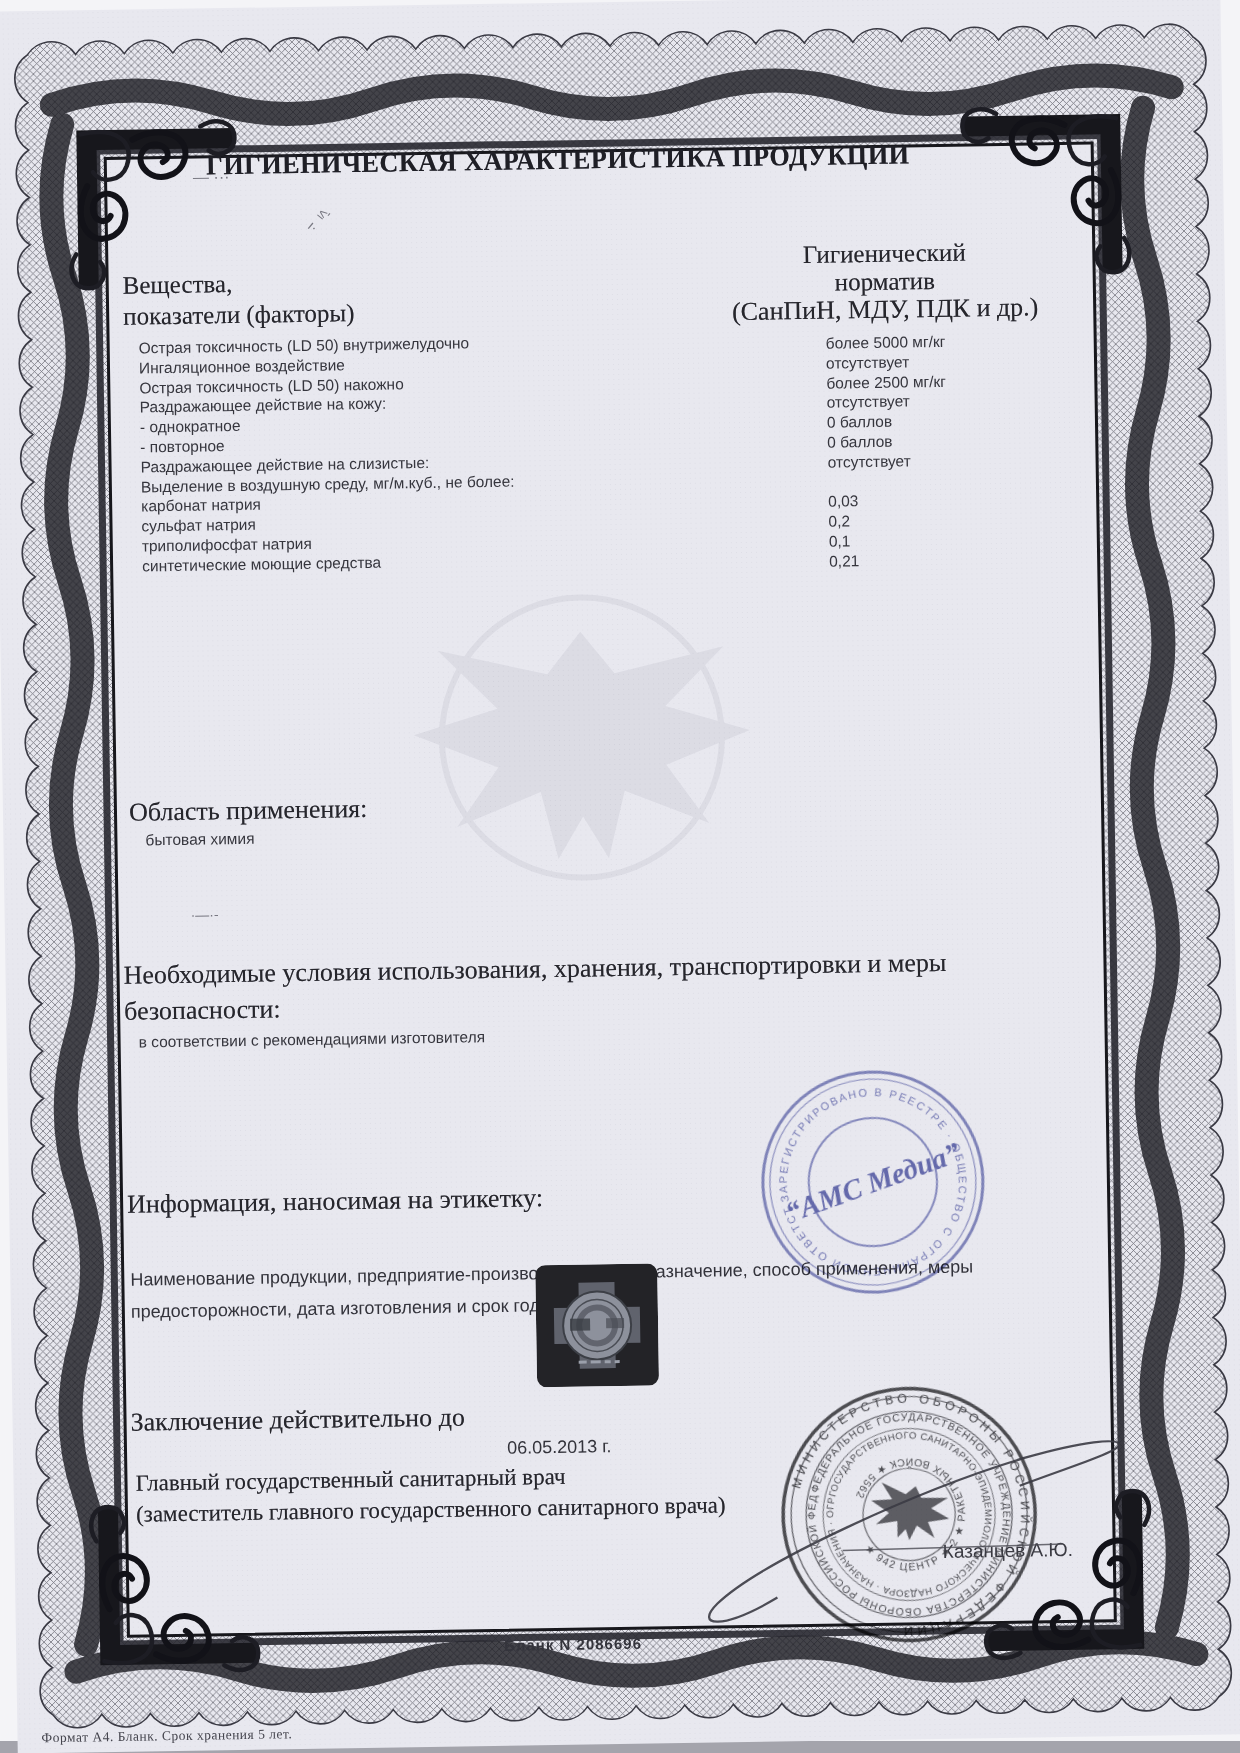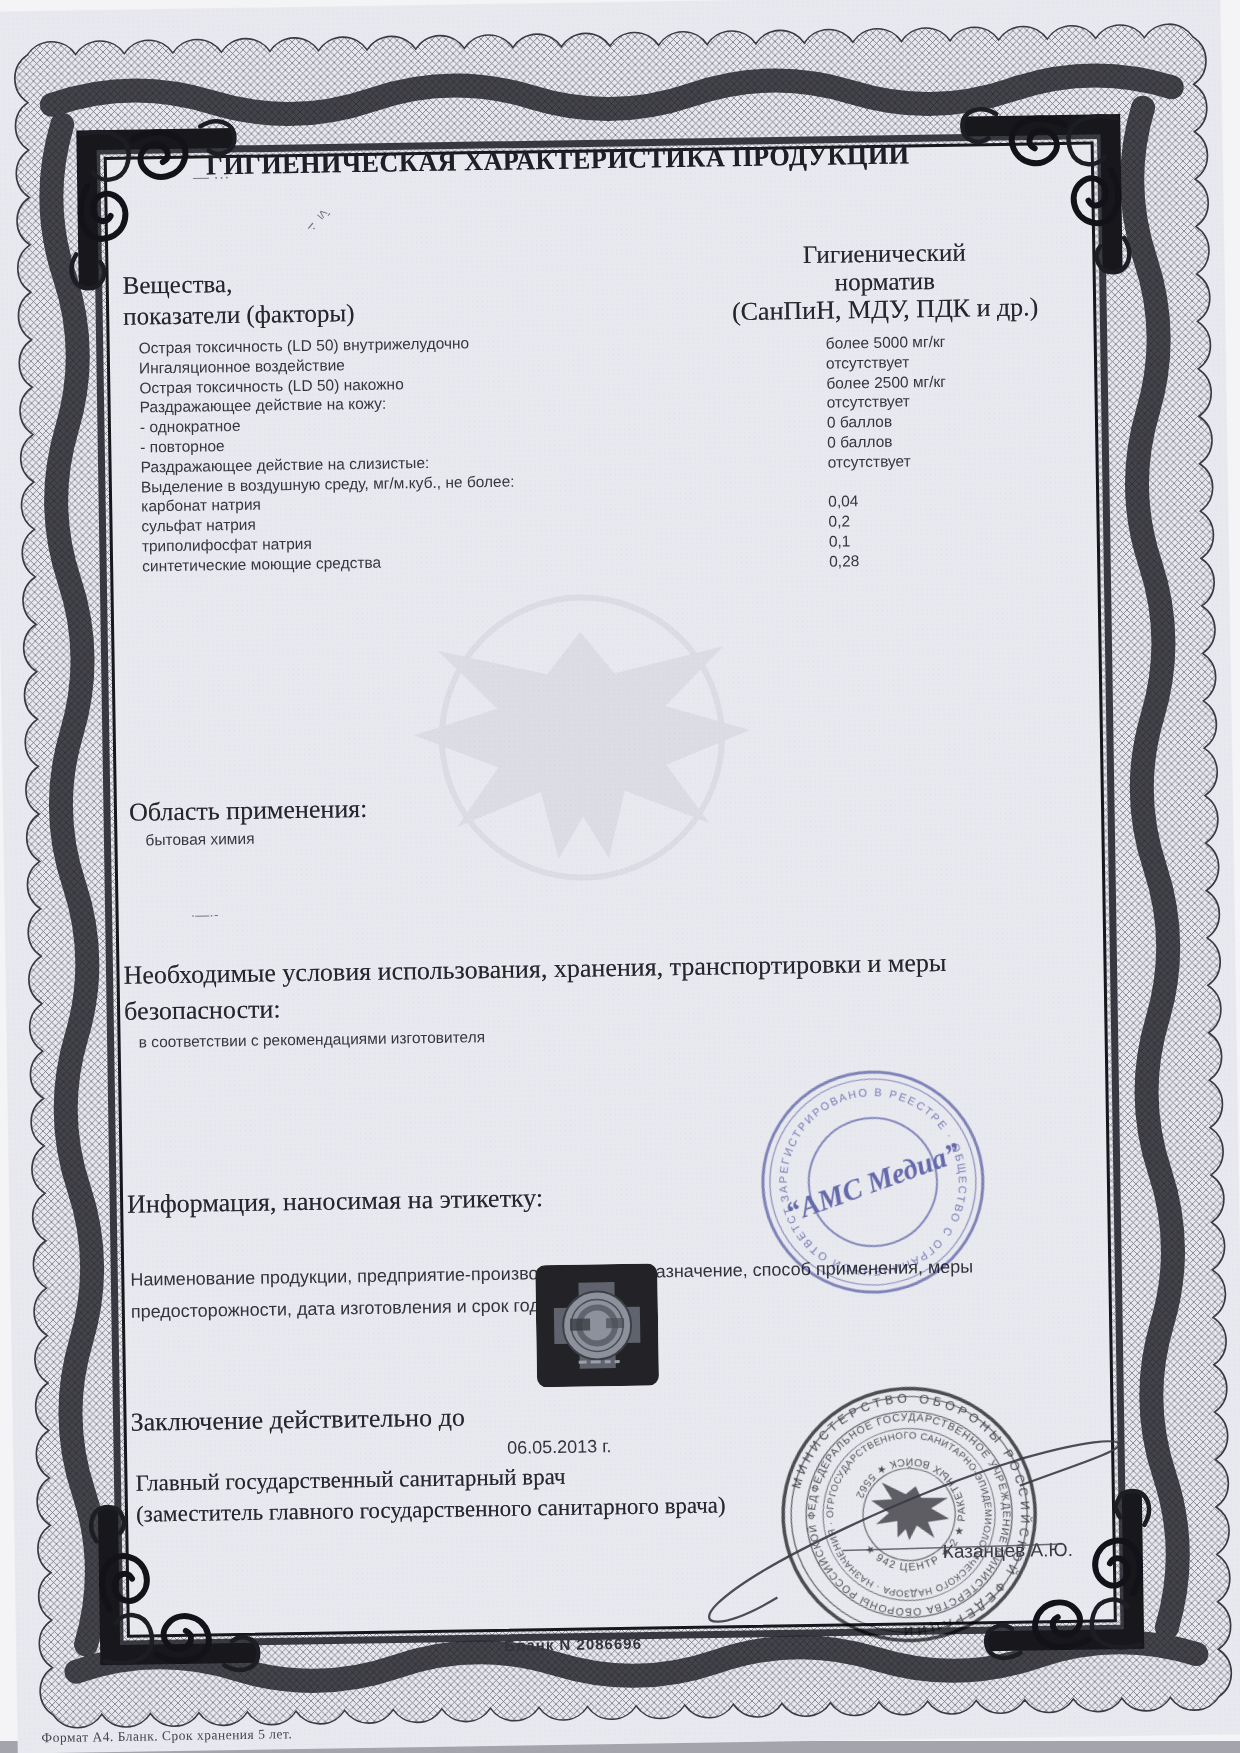--- a/index.html
+++ b/index.html
@@ -143,7 +143,7 @@
 
       <div class="trow">
         <span class="tl">карбонат натрия</span>
-        <span class="tv">0,04</span>
+        <span class="tv">0,03</span>
       </div>
 
       <div class="trow">

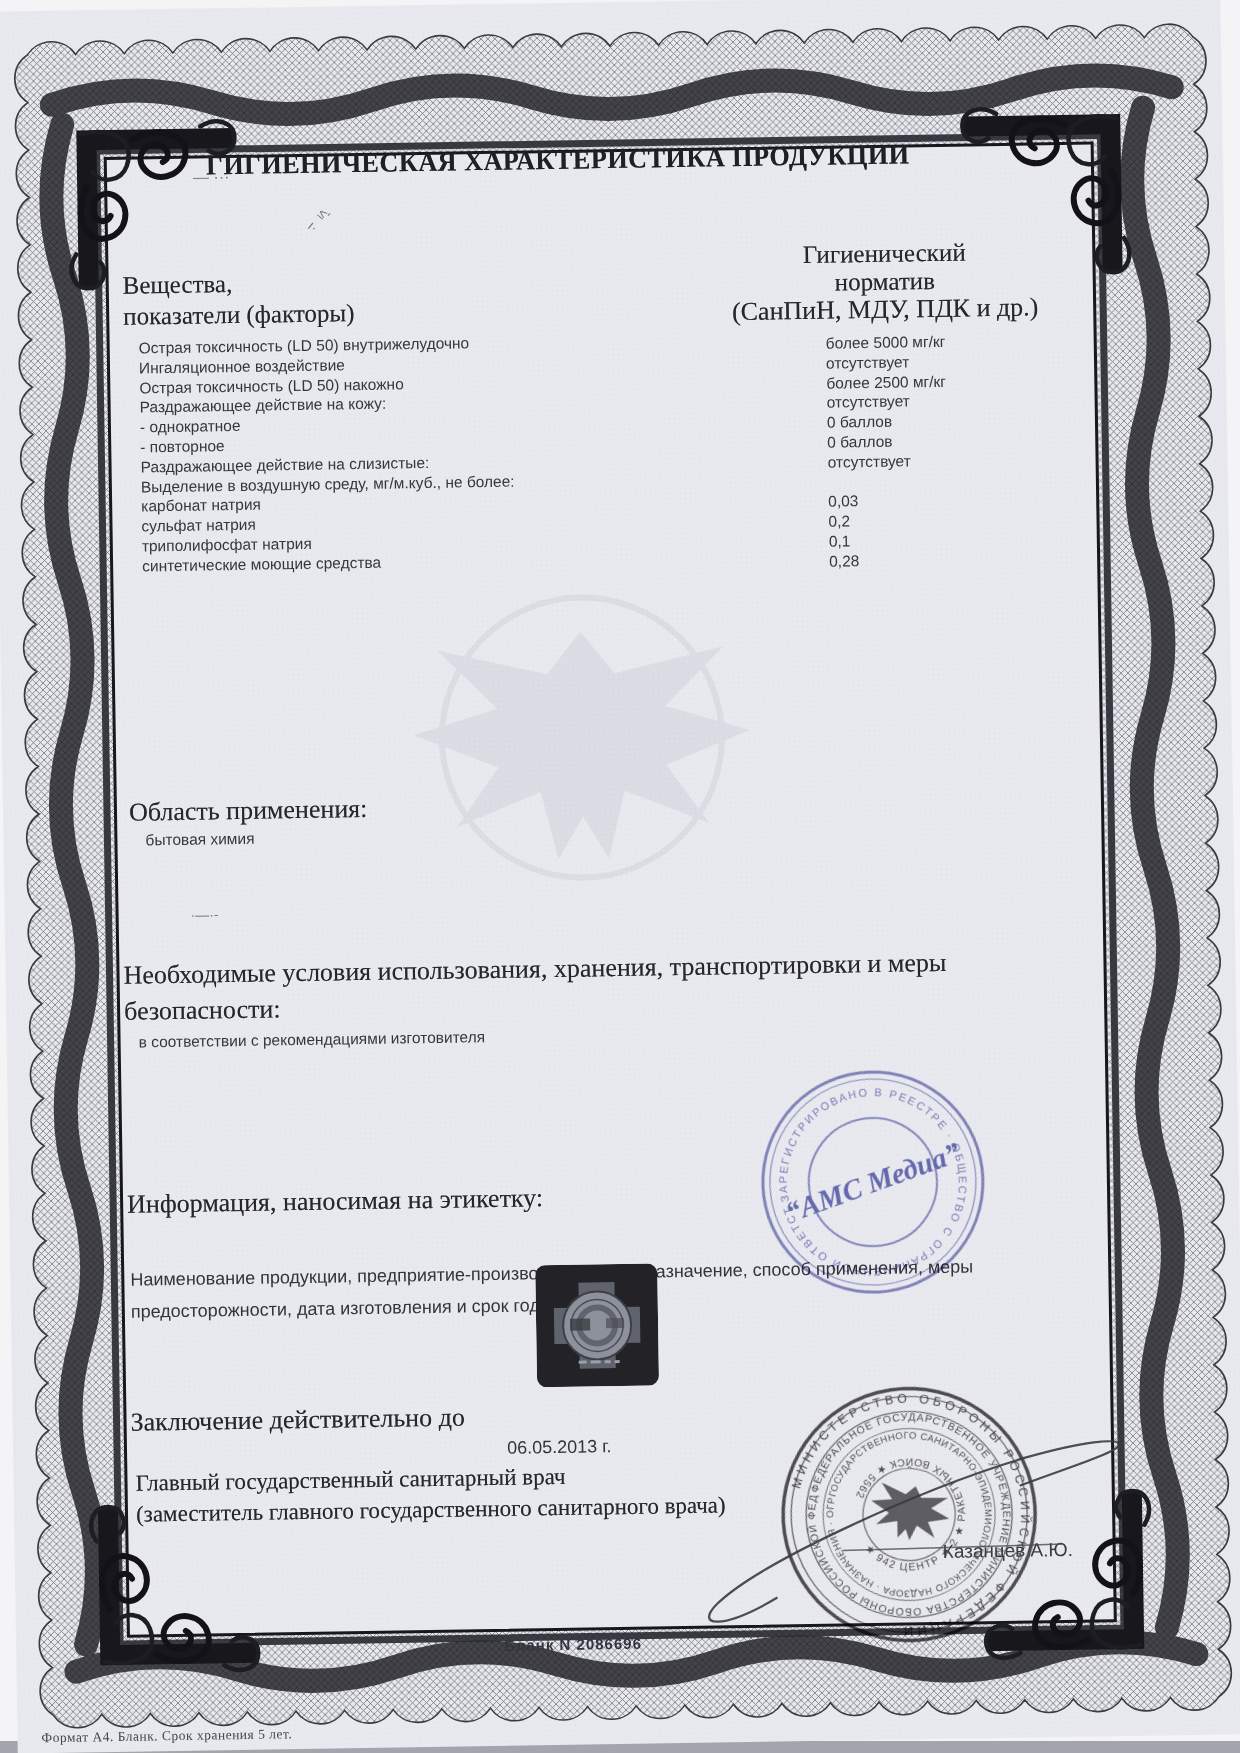--- a/index.html
+++ b/index.html
@@ -158,7 +158,7 @@
 
       <div class="trow">
         <span class="tl">синтетические моющие средства</span>
-        <span class="tv">0,28</span>
+        <span class="tv">0,21</span>
       </div>
     </div>
 

